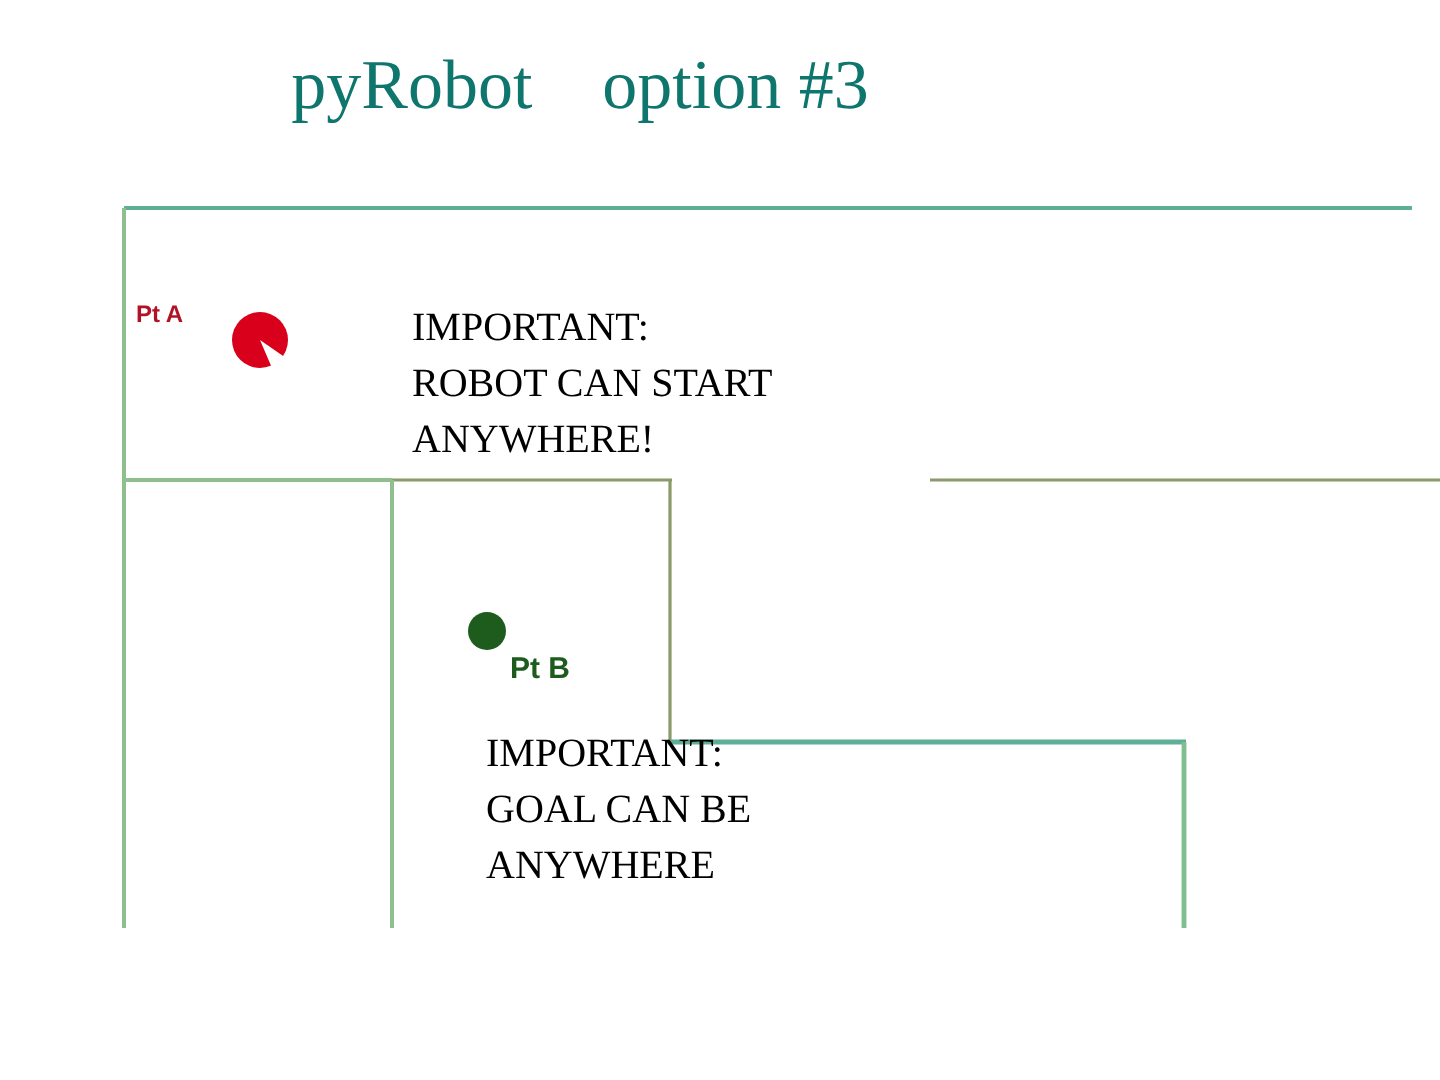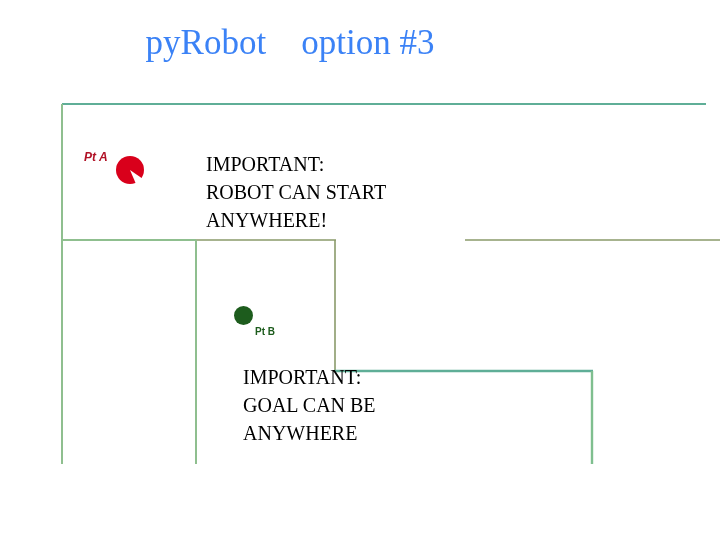--- a/index.html
+++ b/index.html
@@ -32,7 +32,7 @@
     font-family: "Liberation Serif", serif;
     font-size: 35px;
     line-height: 42px;
-    color: #3b82f6;
+    color: #0f766e;
     white-space: pre;
     letter-spacing: 0px;
   }

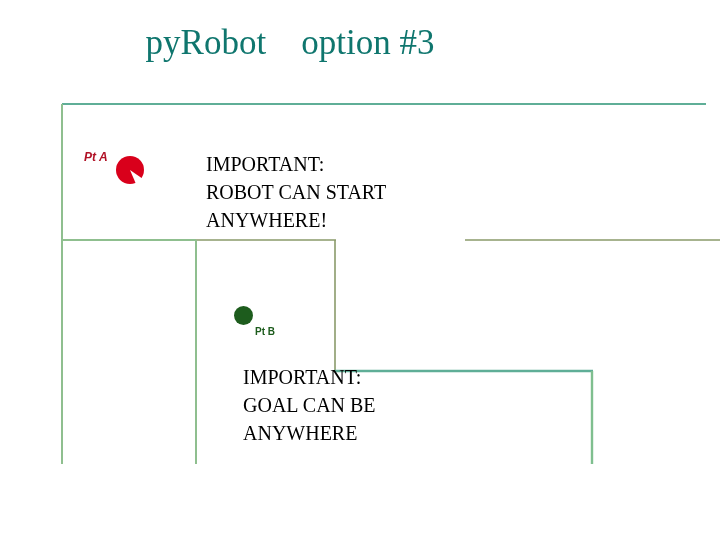--- a/index.html
+++ b/index.html
@@ -58,14 +58,13 @@
   }
   #pt-a-label {
     position: absolute;
-    left: 84px;
+    left: 68px;
     top: 150px;
     font-family: "Liberation Sans", sans-serif;
     font-size: 12px;
     font-weight: bold;
     color: #b11226;
     white-space: nowrap;
-    font-style: italic;
   }
 
   #pt-b-marker {

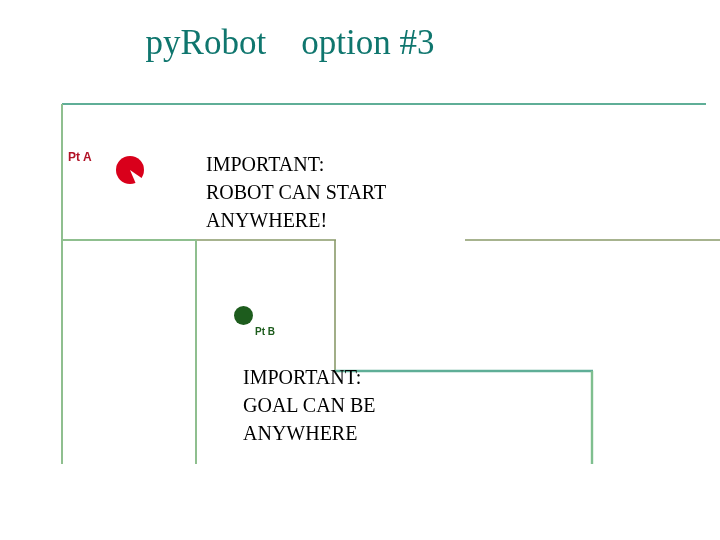--- a/index.html
+++ b/index.html
@@ -78,7 +78,7 @@
     left: 255px;
     top: 326px;
     font-family: "Liberation Sans", sans-serif;
-    font-size: 10px;
+    font-size: 15px;
     font-weight: bold;
     color: #1d5c1d;
     white-space: nowrap;

